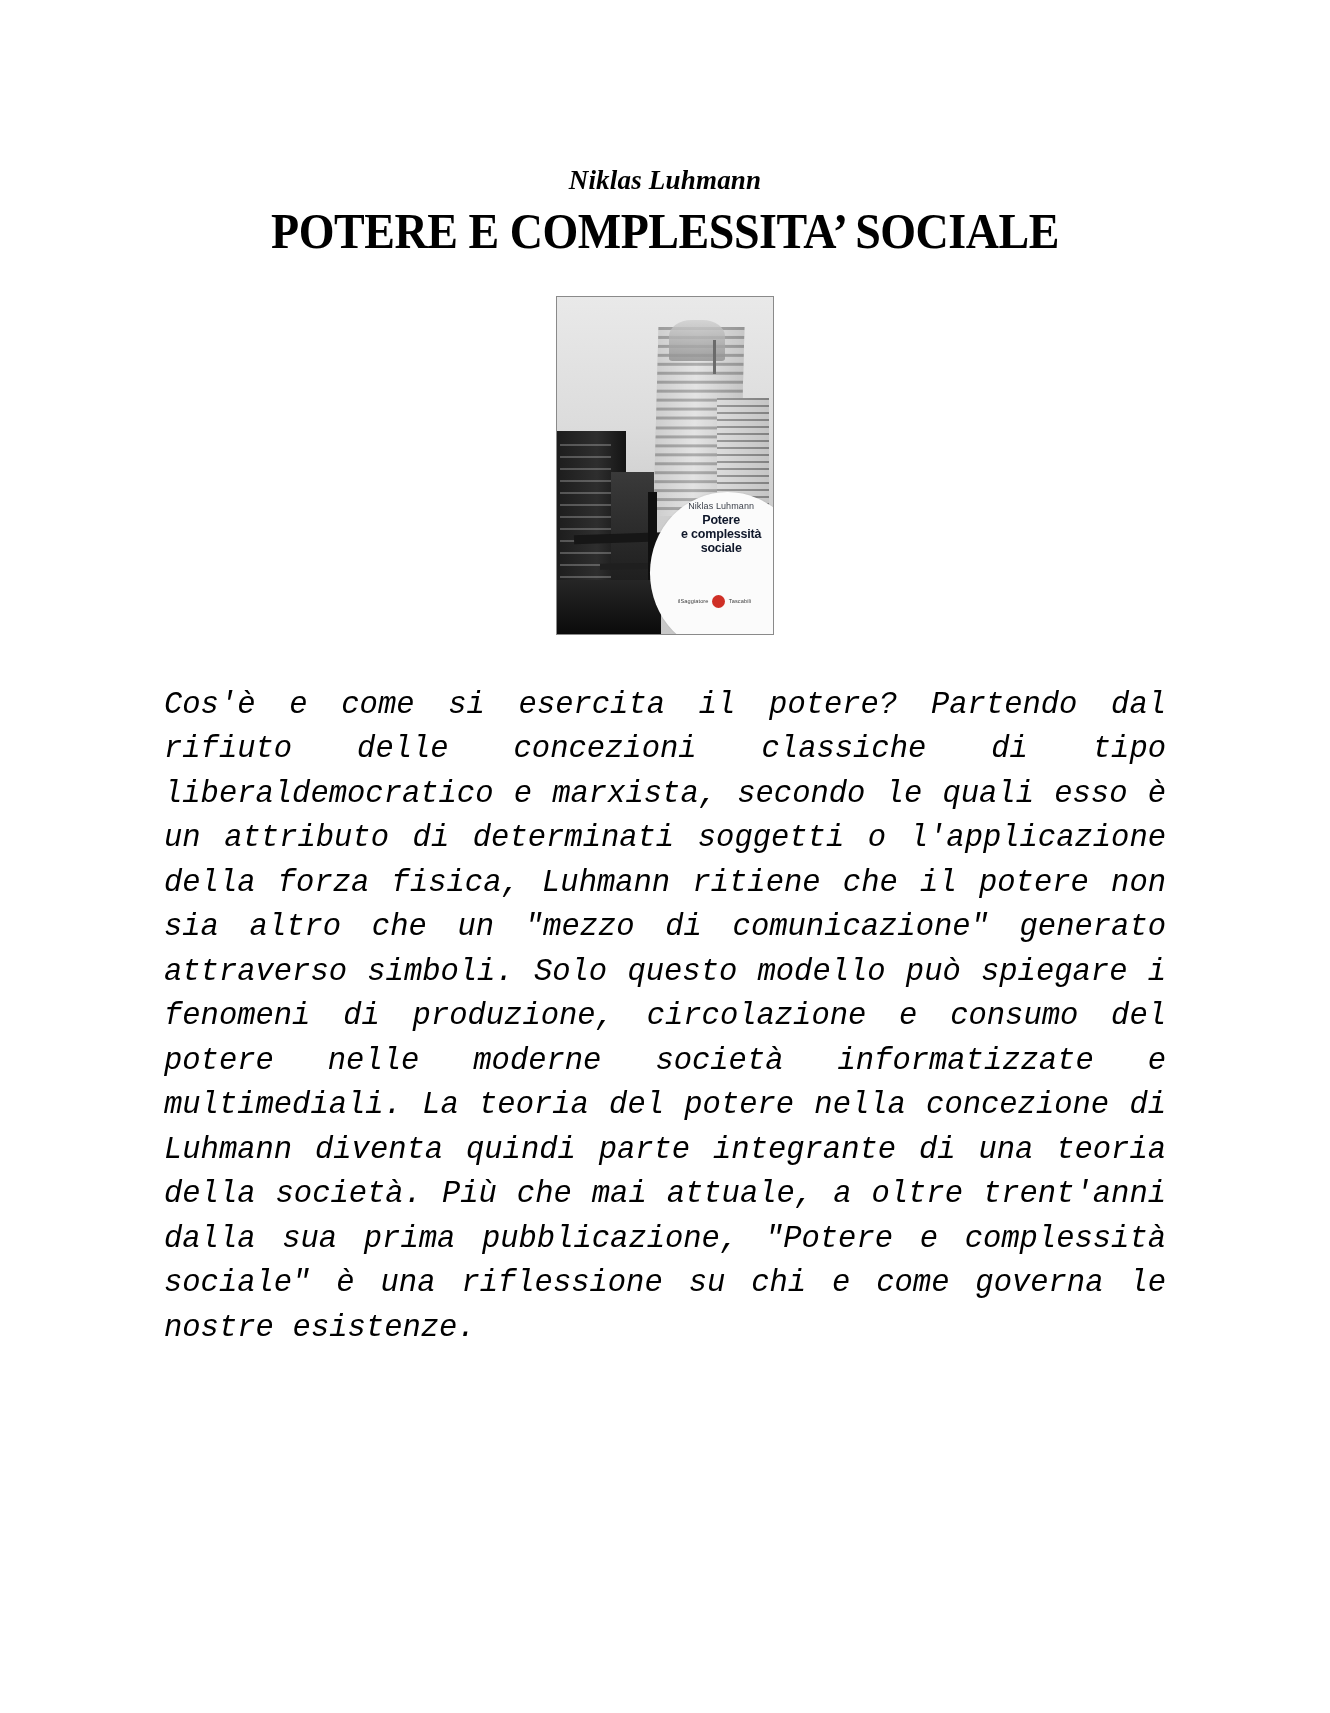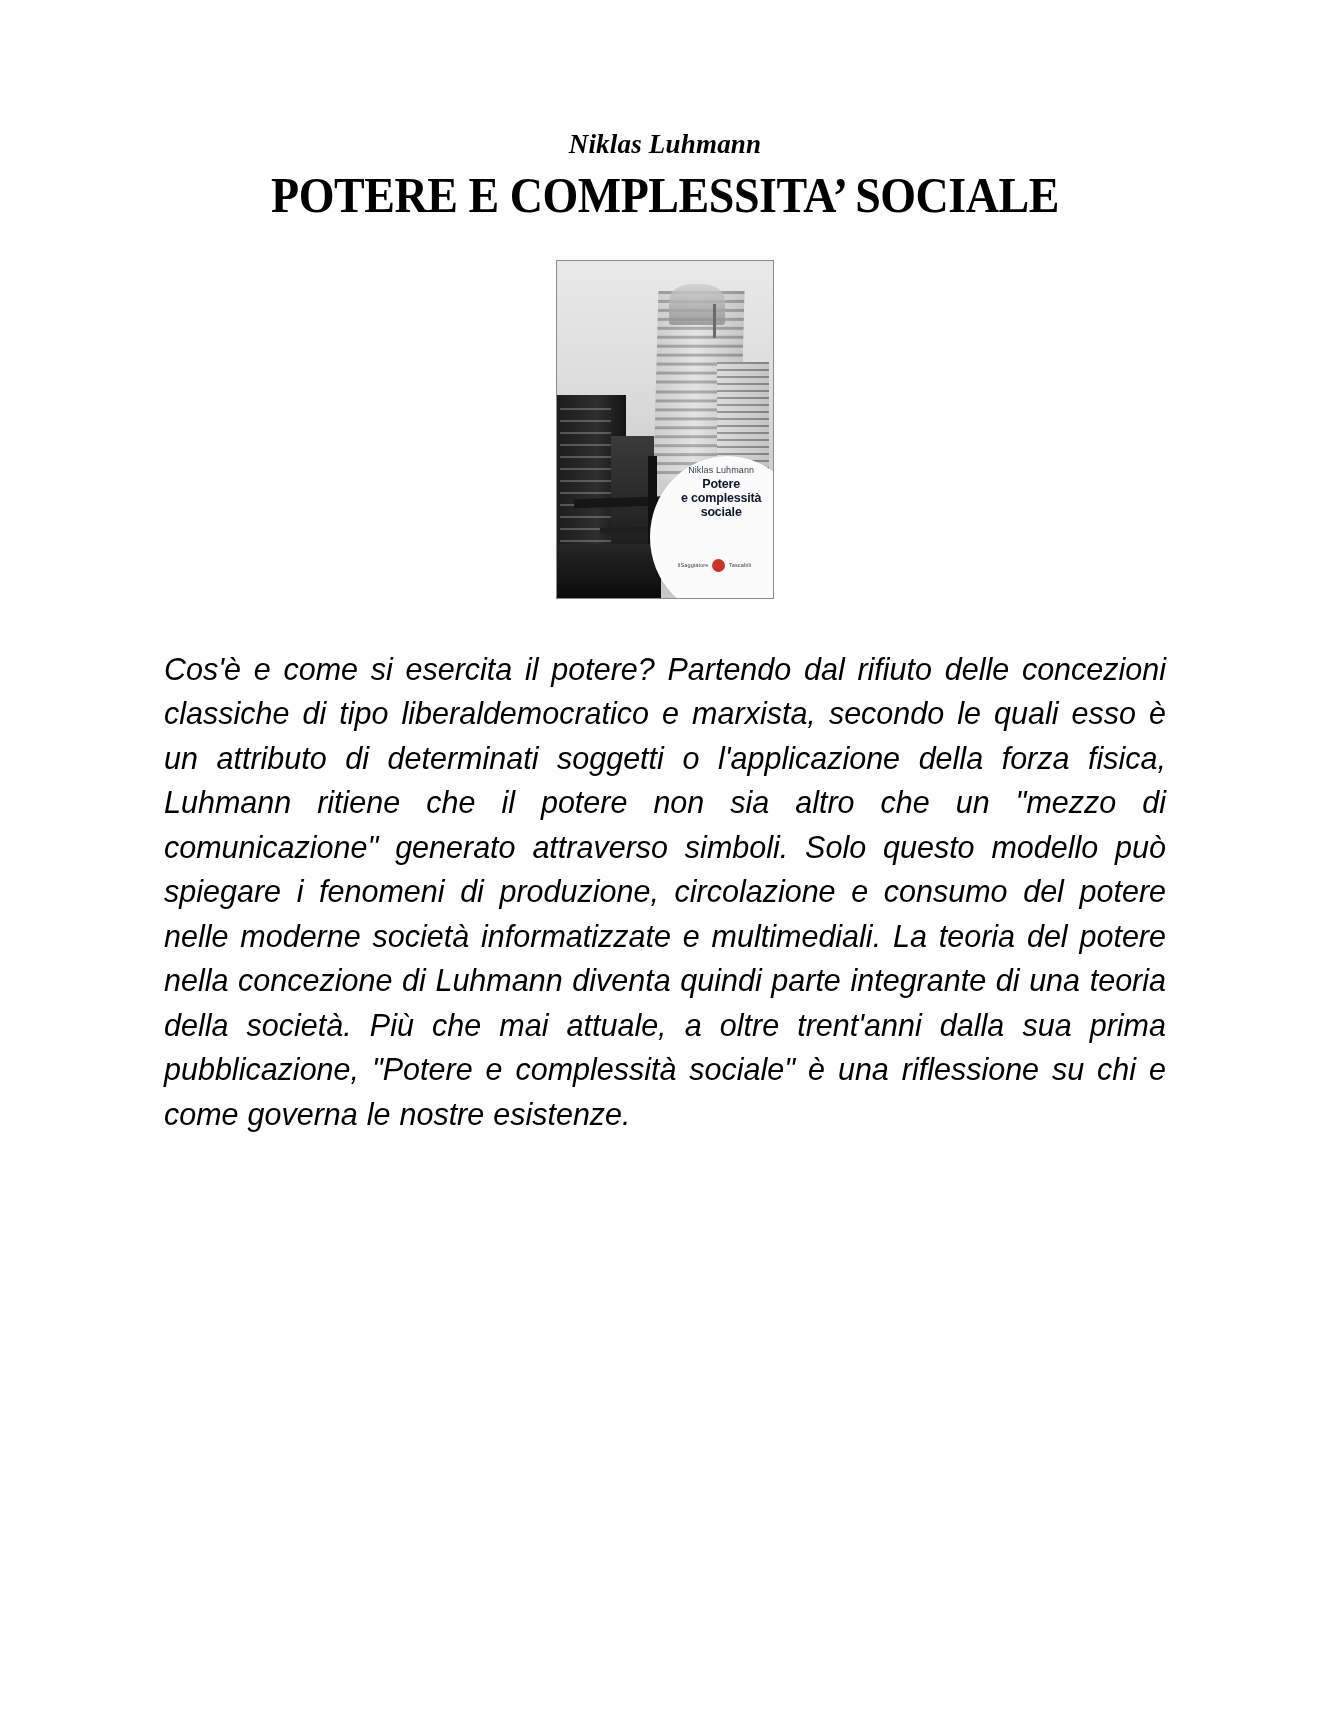--- a/index.html
+++ b/index.html
@@ -22,6 +22,7 @@
     box-sizing: border-box;
     padding: 0;
     position: relative;
+    margin-top: 36px;
   }
 
   

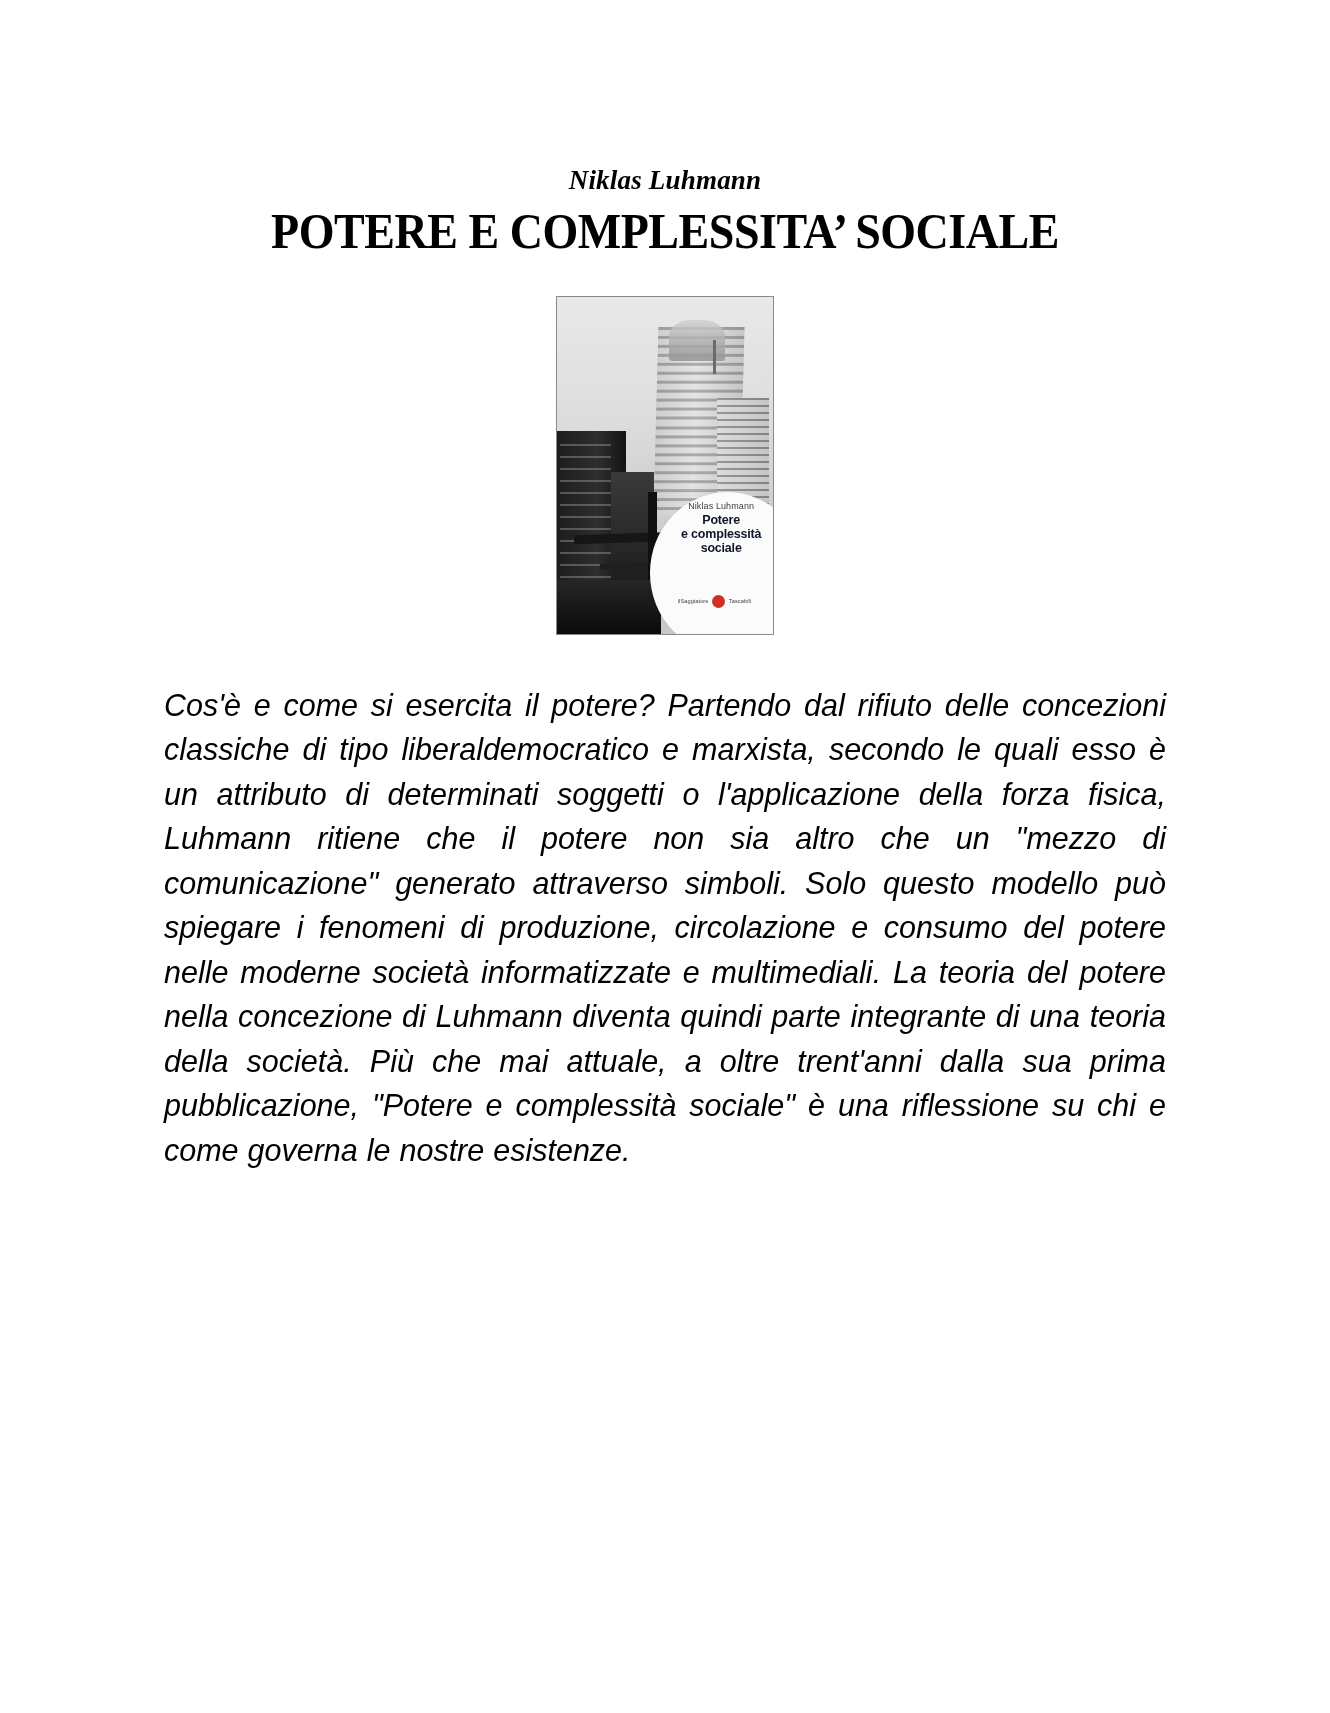--- a/index.html
+++ b/index.html
@@ -277,7 +277,7 @@
     line-height: 44.5px;
     text-align: justify;
     text-justify: inter-word;
-    font-family: Liberation Sans, sans-serif;
+    font-family: Liberation Mono, monospace;
     hyphens: none;
     word-spacing: 0.5px;
   }

